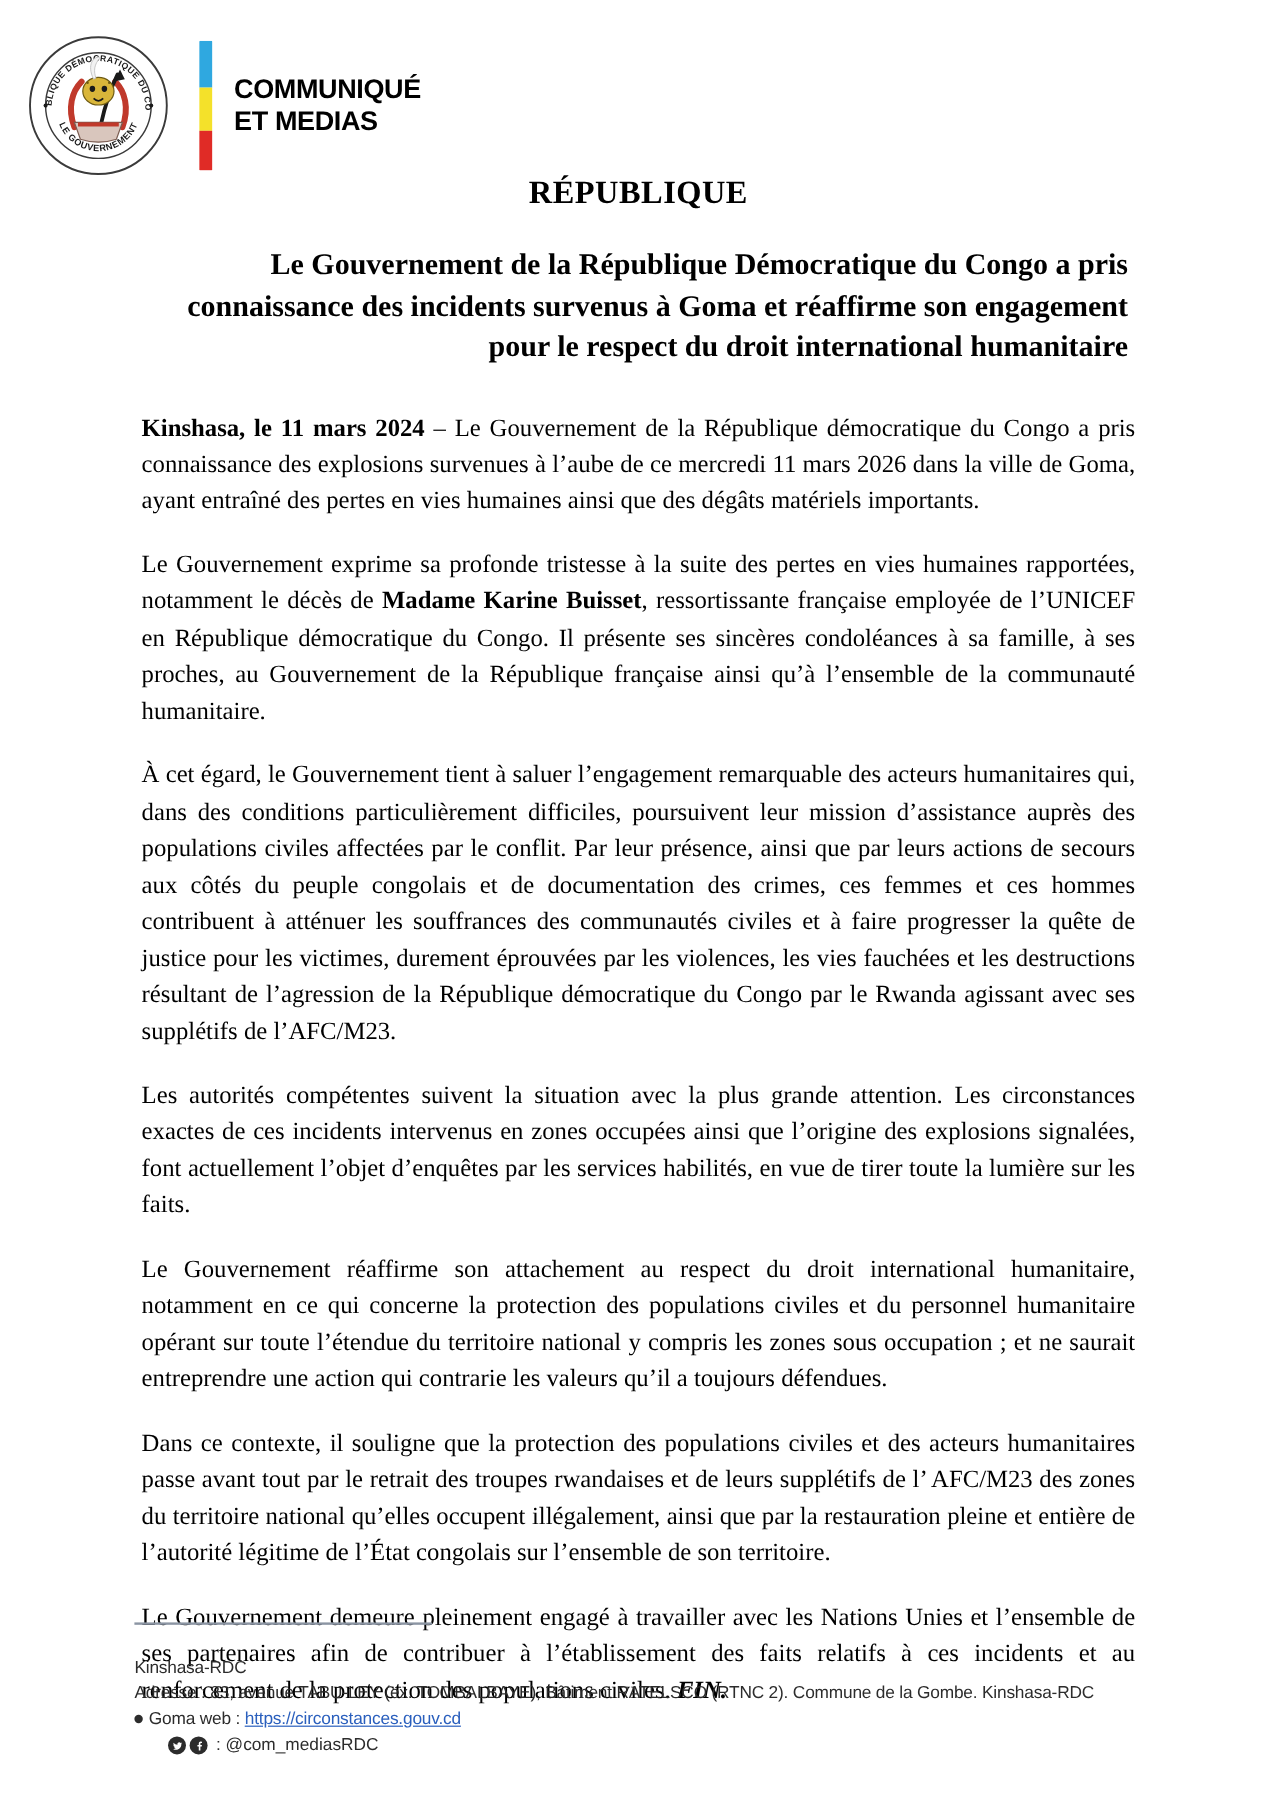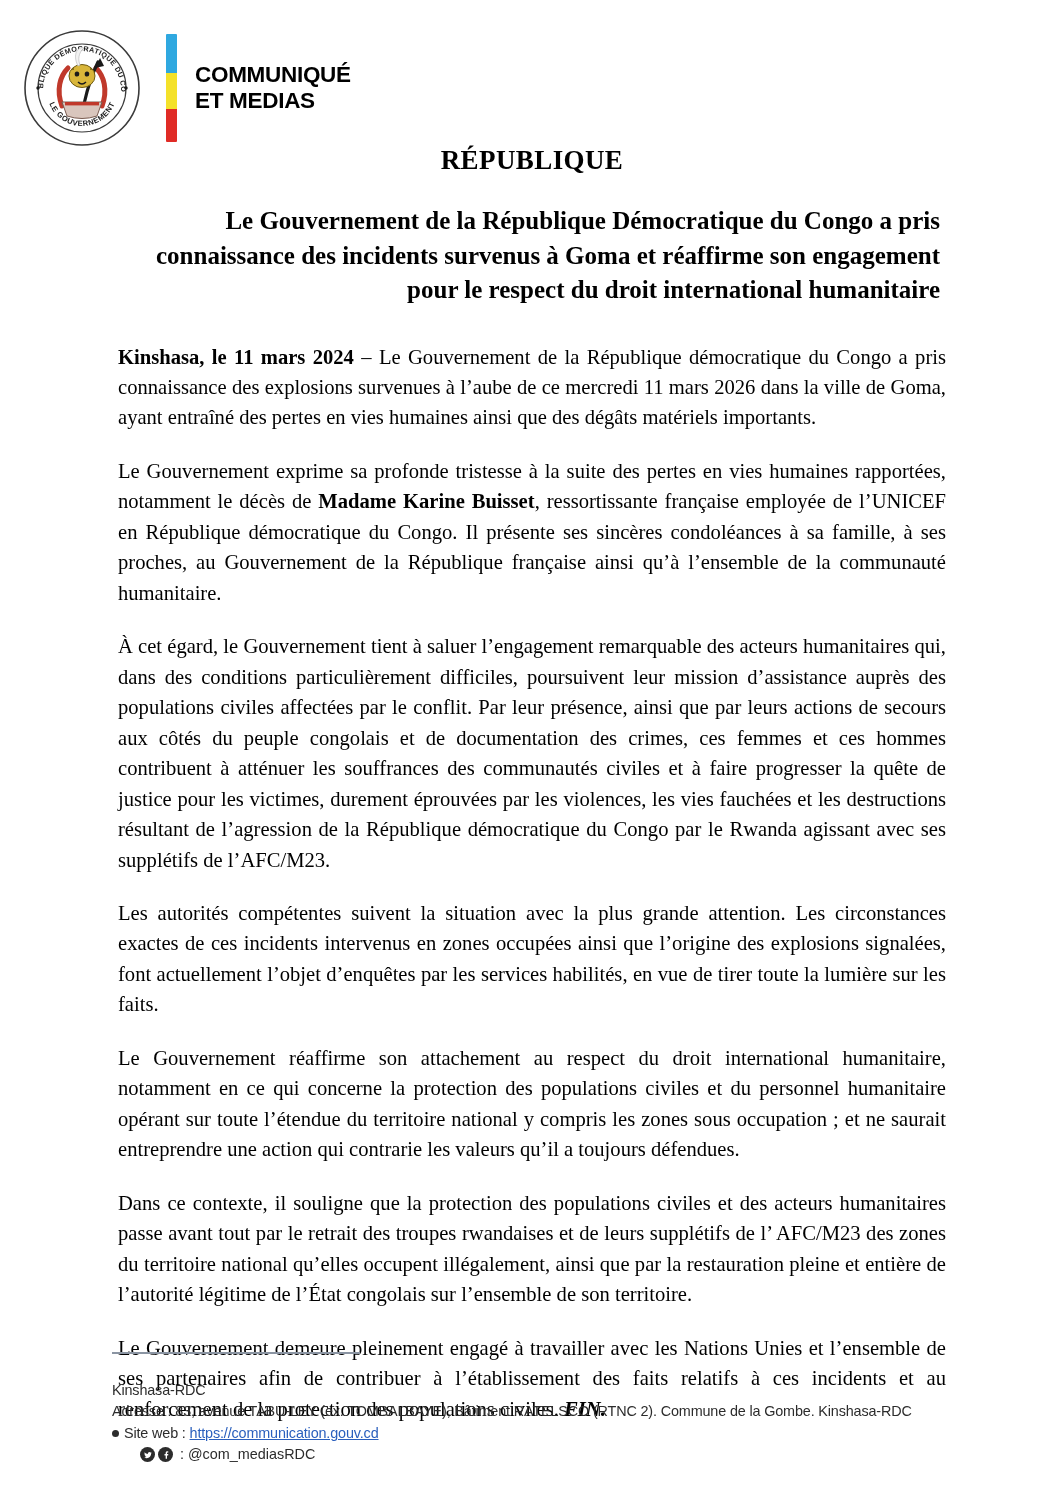--- a/index.html
+++ b/index.html
@@ -240,7 +240,7 @@
 
 
   <div class="f-line">
-    <span class="bullet"></span><span>Site web : </span><a class="link" href="#">https://communication.gouv.cd</a>
+    <span class="bullet"></span><span>Goma web : </span><a class="link" href="#">https://communication.gouv.cd</a>
   </div>
 
   <div class="social-row">

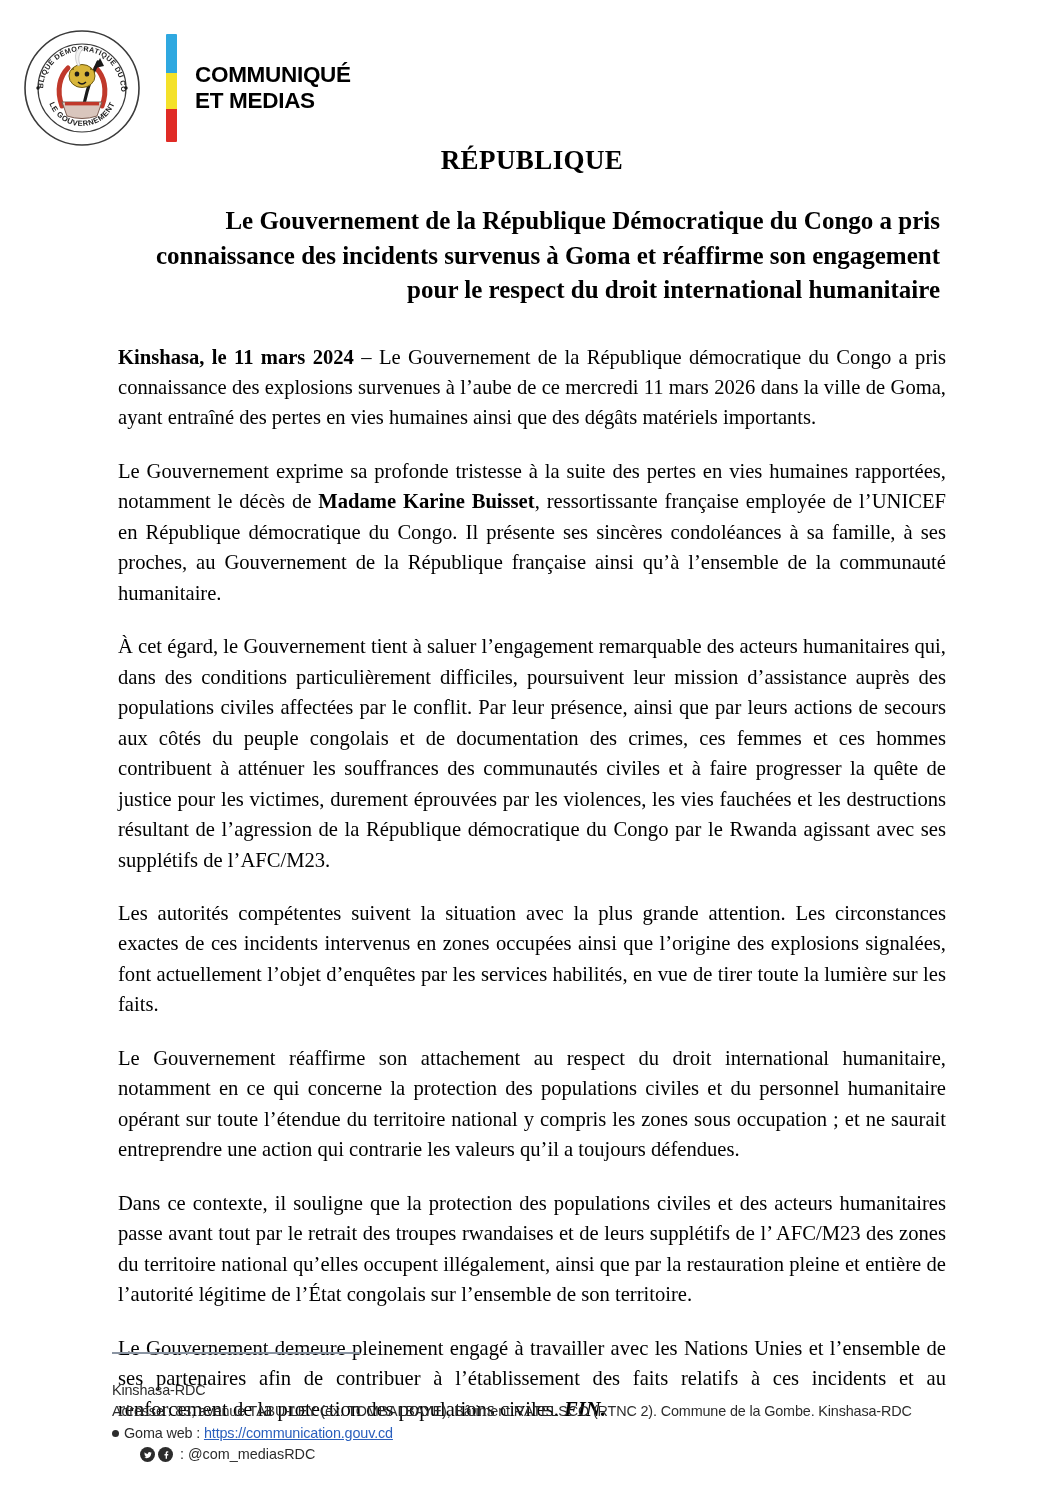--- a/index.html
+++ b/index.html
@@ -240,7 +240,7 @@
 
 
   <div class="f-line">
-    <span class="bullet"></span><span>Goma web : </span><a class="link" href="#">https://communication.gouv.cd</a>
+    <span class="bullet"></span><span>Goma web : </span><a class="link" href="#">https://circonstances.gouv.cd</a>
   </div>
 
   <div class="social-row">

